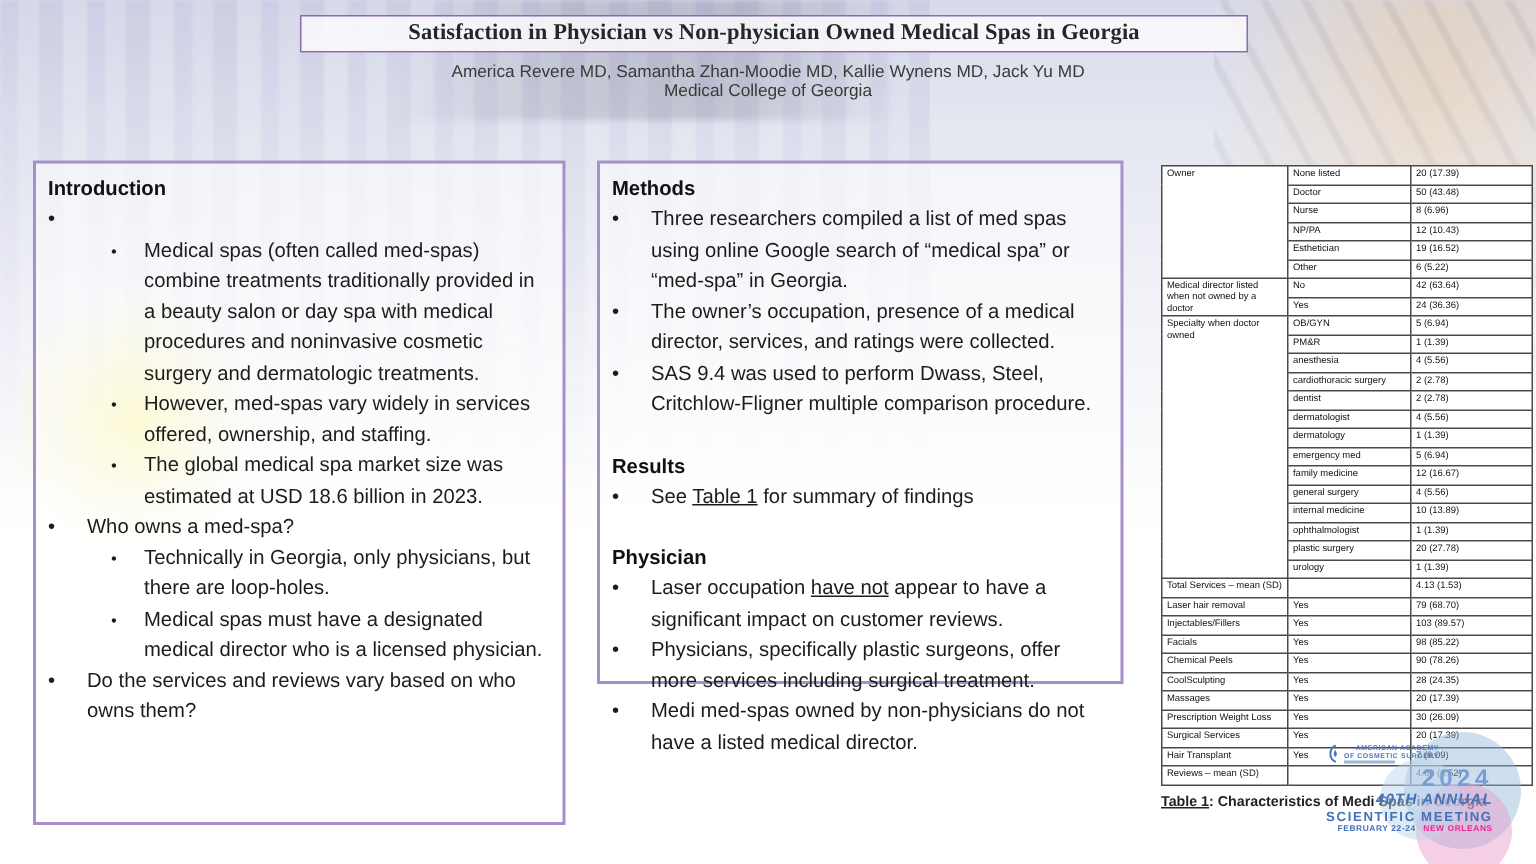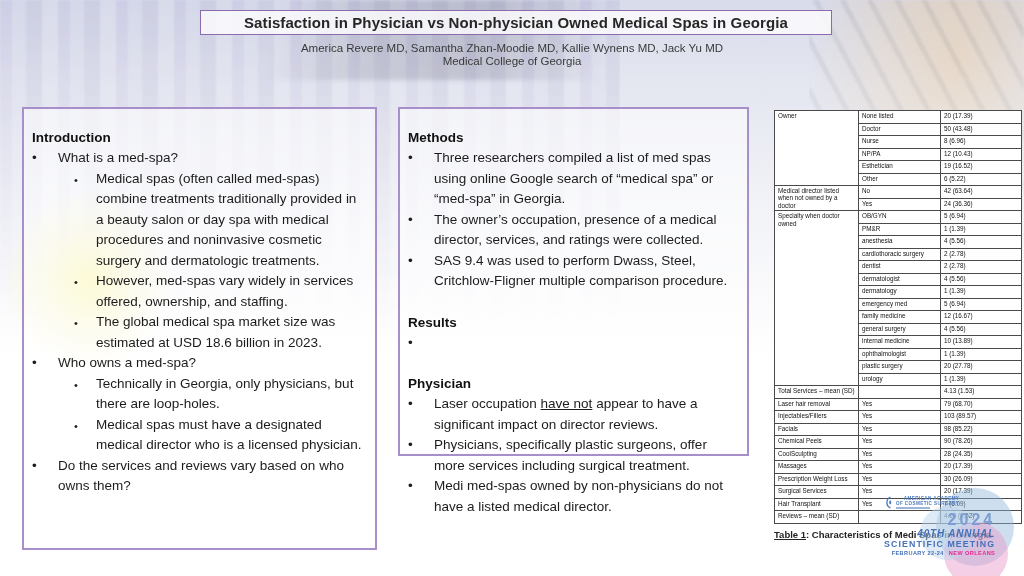--- a/index.html
+++ b/index.html
@@ -44,7 +44,7 @@
     display:flex; align-items:center; justify-content:center;
   }
   .title-box h1{
-    margin:0; font-size:15px; font-weight:bold; color:#262626; letter-spacing:.1px;
+    margin:0; font-size:15px; font-weight:bold; color:#262626; letter-spacing:.1px;font-family:Liberation Serif, serif;
   }
   .authors{
     position:absolute; left:0; top:42px; width:1024px; text-align:center;

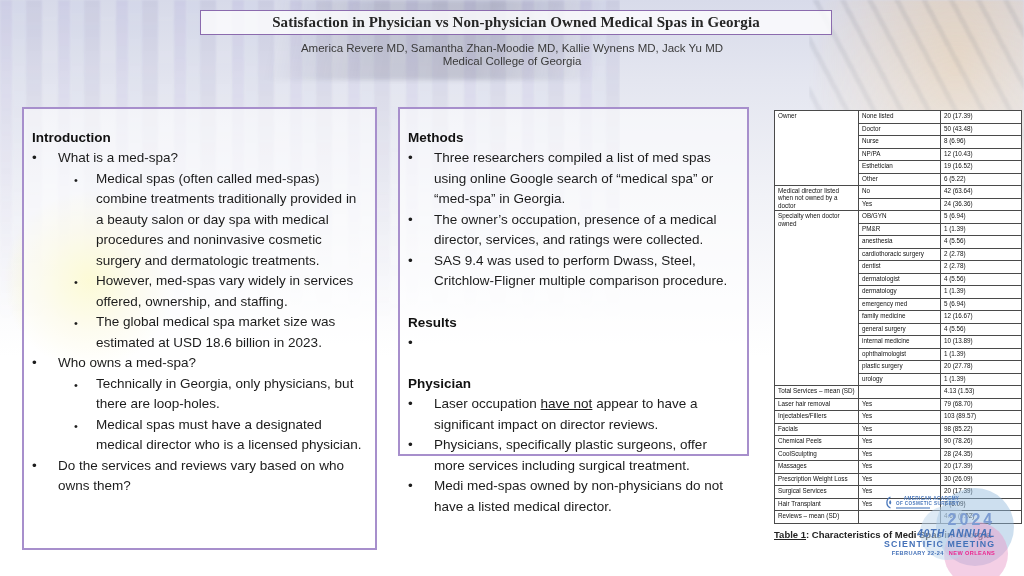--- a/index.html
+++ b/index.html
@@ -57,7 +57,7 @@
   
   .box{
     position:absolute; border:2px solid #A78FCC; background:rgba(255,255,255,0.55);
-    padding:19px 8px; box-sizing:border-box; color:#1c1c1c;
+    padding:7px 8px; box-sizing:border-box; color:#1c1c1c;
   }
   .box-left{ left:22px; top:107px; width:355px; height:443px; }
   .box-mid { left:398px; top:107px; width:351px; height:349px; }

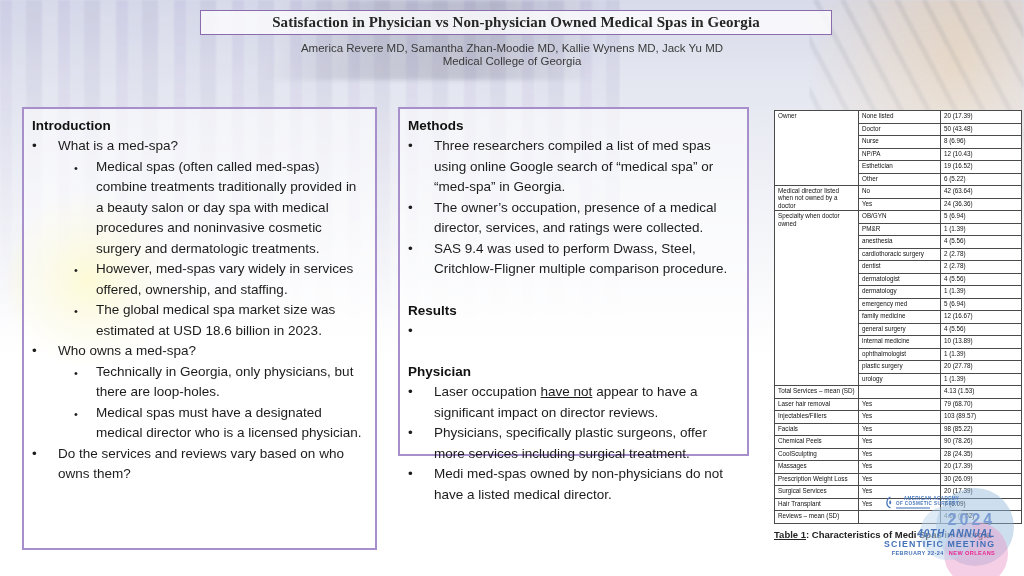--- a/index.html
+++ b/index.html
@@ -121,7 +121,6 @@
     <div>
         <div class="li lvl1">
           <span class="marker">•</span>
-          <span class="txt">What is a med-spa?</span>
         </div>
         <div class="li lvl2">
           <span class="marker">•</span>

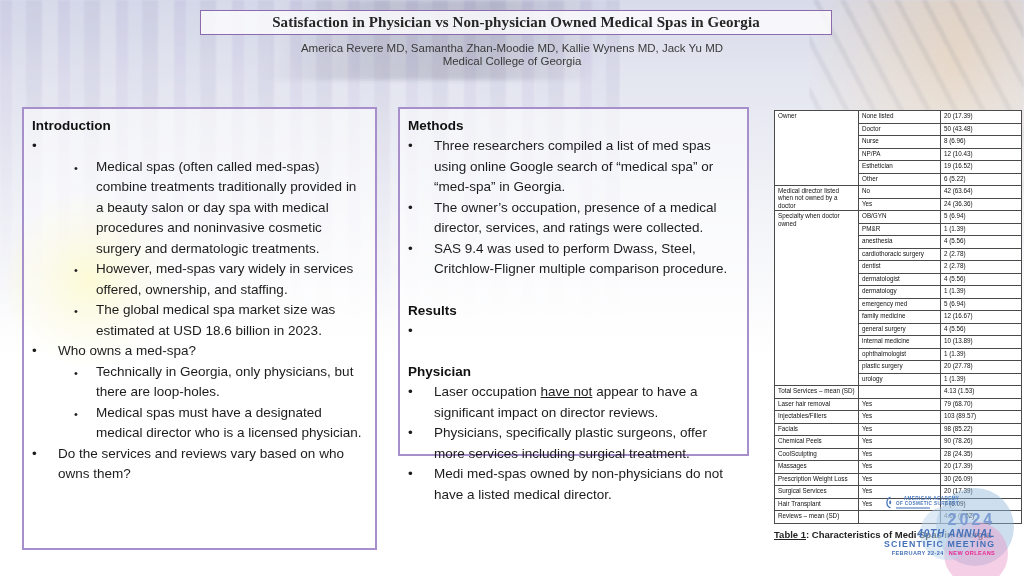--- a/index.html
+++ b/index.html
@@ -173,6 +173,7 @@
     <div>
         <div class="li lvl1">
           <span class="marker">•</span>
+          <span class="txt"><span>See </span><span class="u">Table 1</span><span> for summary of findings</span></span>
         </div>
       </div>
     <h2 class="sub">Physician</h2>

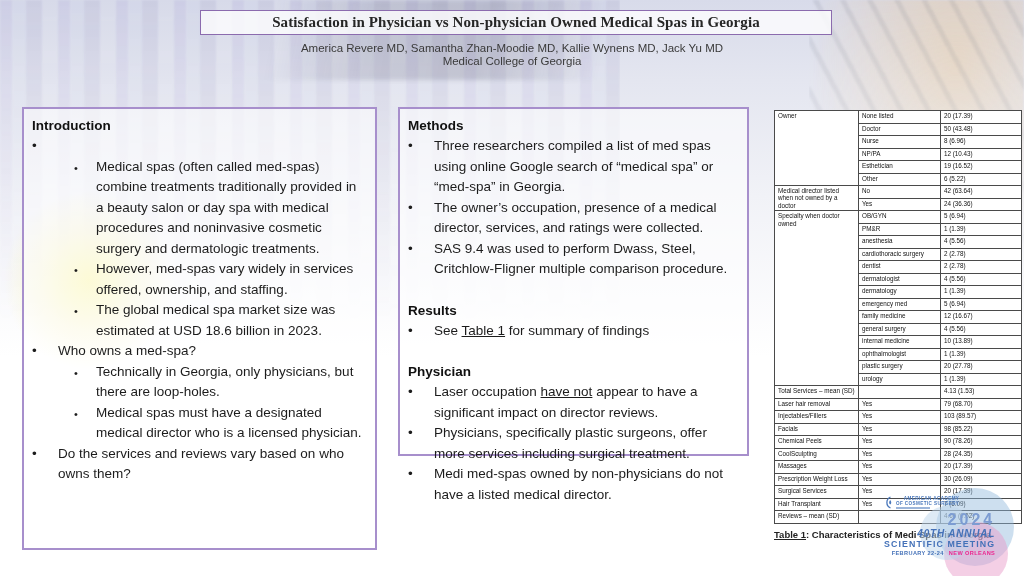--- a/index.html
+++ b/index.html
@@ -180,7 +180,7 @@
     <div>
         <div class="li lvl1">
           <span class="marker">•</span>
-          <span class="txt"><span>Laser occupation </span><span class="u">have not</span><span> appear to have a significant impact on director reviews.</span></span>
+          <span class="txt"><span>Laser occupation </span><span class="u">have not</span><span> appear to have a significant impact on customer reviews.</span></span>
         </div>
         <div class="li lvl1">
           <span class="marker">•</span>

